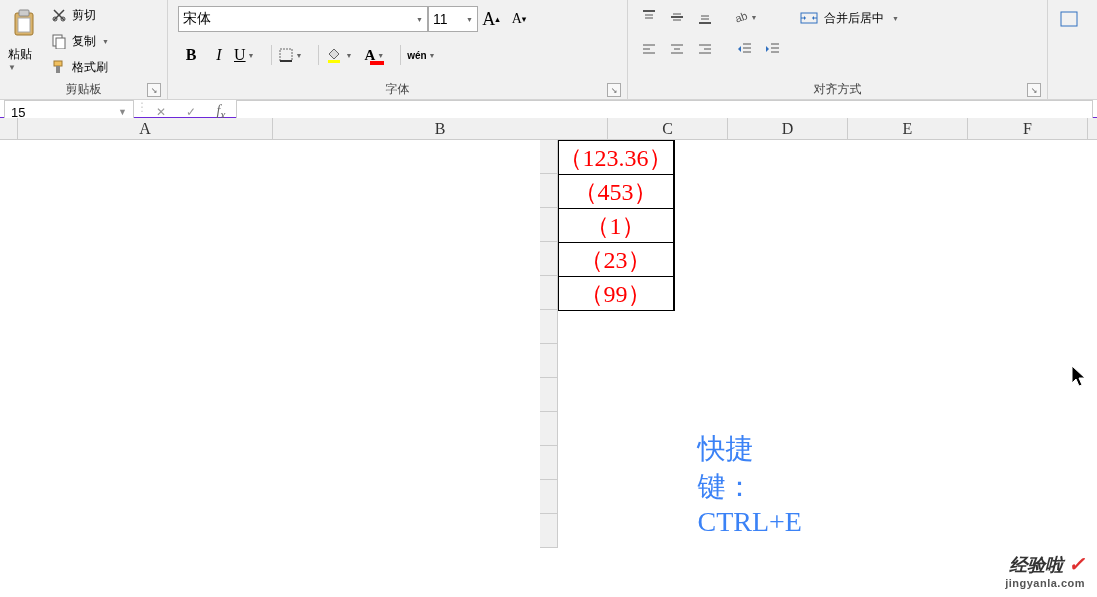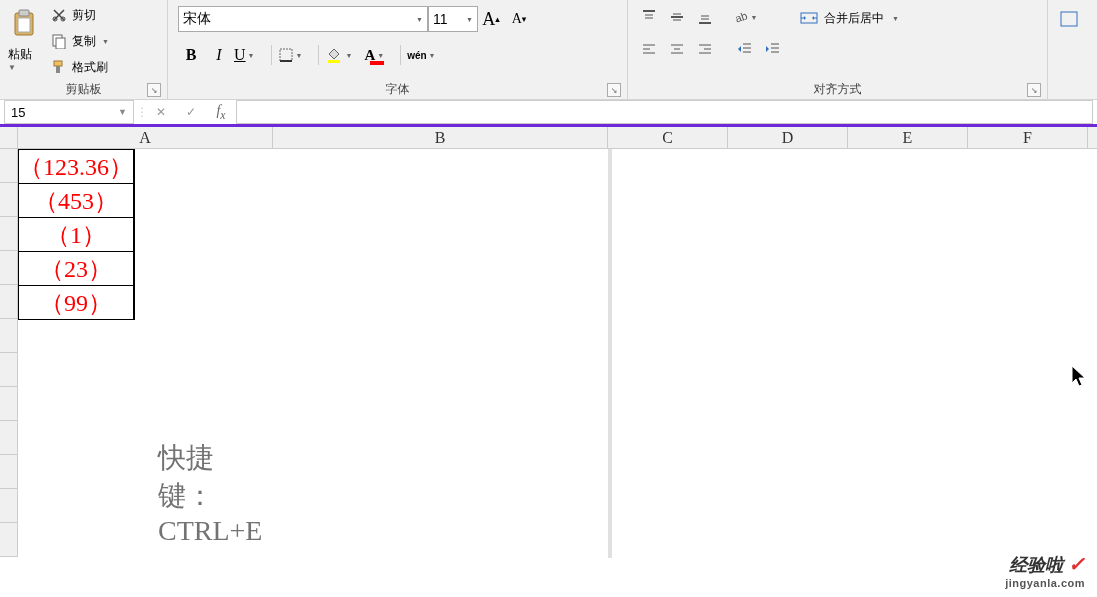--- a/index.html
+++ b/index.html
@@ -47,7 +47,7 @@
 .partial-group { display: flex; align-items: flex-start; padding: 4px; }
 
 
-.formula-bar { display: flex; align-items: center; height: 27px; border-bottom: 3px solid #6d28d9; background: #fff; }
+.formula-bar { display: flex; height: 18px; border-bottom: 1px solid #6d28d9; background: #fff; }
 .name-box { width: 130px; height: 24px; border: 1px solid #ccc; margin: 0 4px; display: flex; align-items: center; justify-content: space-between; padding: 0 6px; background: #fff; font-size: 13px; }
 .name-drop { color: #888; font-size: 9px; }
 .fx-sep { width: 8px; display: flex; justify-content: center; color: #ccc; }

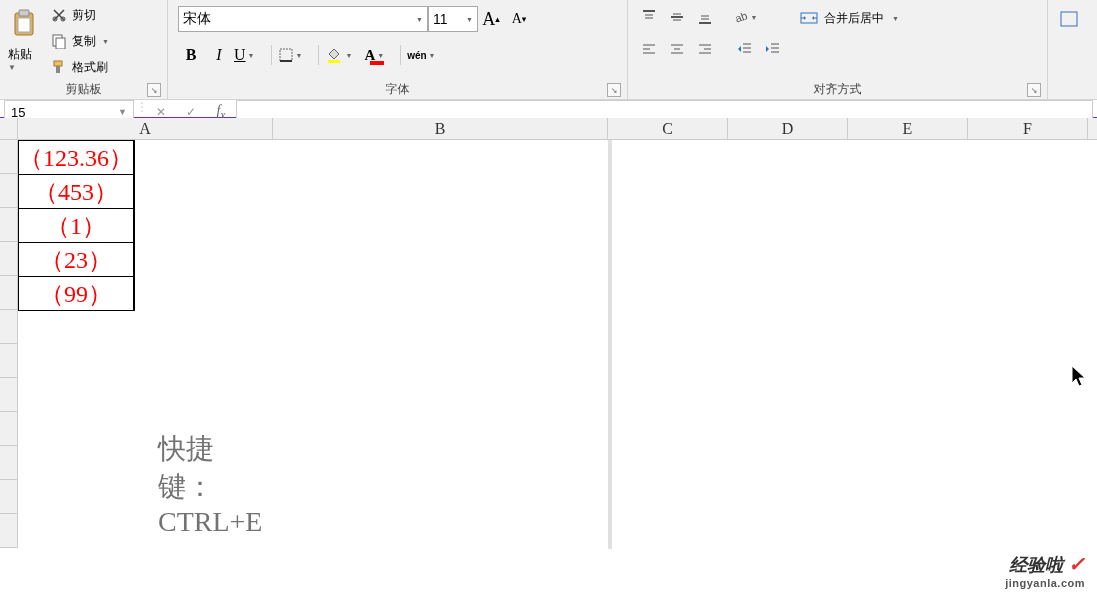--- a/index.html
+++ b/index.html
@@ -62,7 +62,7 @@
 .col-h { border-right: 1px solid #ccc; display: flex; align-items: center; justify-content: center; font-size: 16px; color: #333; font-family: "Times New Roman", serif; }
 .col-A { width: 255px; } .col-B { width: 335px; } .col-C { width: 120px; } .col-D { width: 120px; } .col-E { width: 120px; } .col-F { width: 120px; }
 
-.data-area { display: flex; }
+.data-area { display: flex; justify-content: center; }
 .row-headers { width: 18px; }
 .row-h { height: 34px; border-bottom: 1px solid #ccc; border-right: 1px solid #ccc; background: #f0f0f0; }
 .cells { position: relative; }

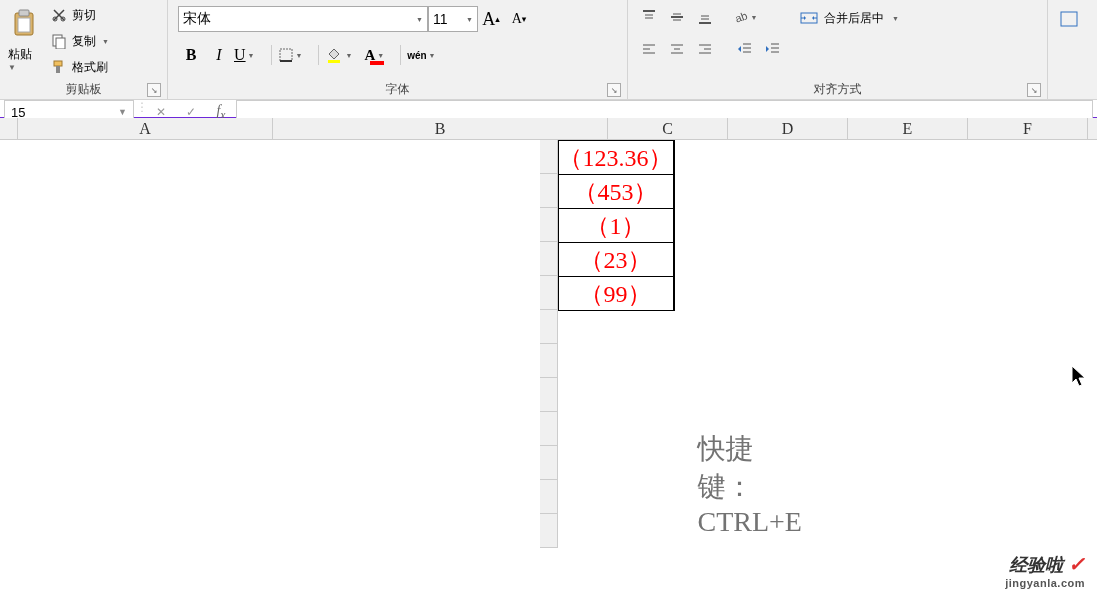--- a/index.html
+++ b/index.html
@@ -75,7 +75,7 @@
 .grid-lines td { border-right: 1px solid #e0e0e0; border-bottom: 1px solid #e0e0e0; height: 34px; }
 .grid-lines { border-collapse: collapse; }
 
-.annotation { position: absolute; left: 140px; top: 290px; font-family: "SimSun", serif; font-size: 28px; color: #737373; }
+.annotation { position: absolute; left: 140px; top: 290px; font-family: "SimSun", serif; font-size: 28px; color: #3b82f6; }
 
 
 .cursor { position: absolute; right: 10px; top: 365px; width: 16px; height: 24px; }

